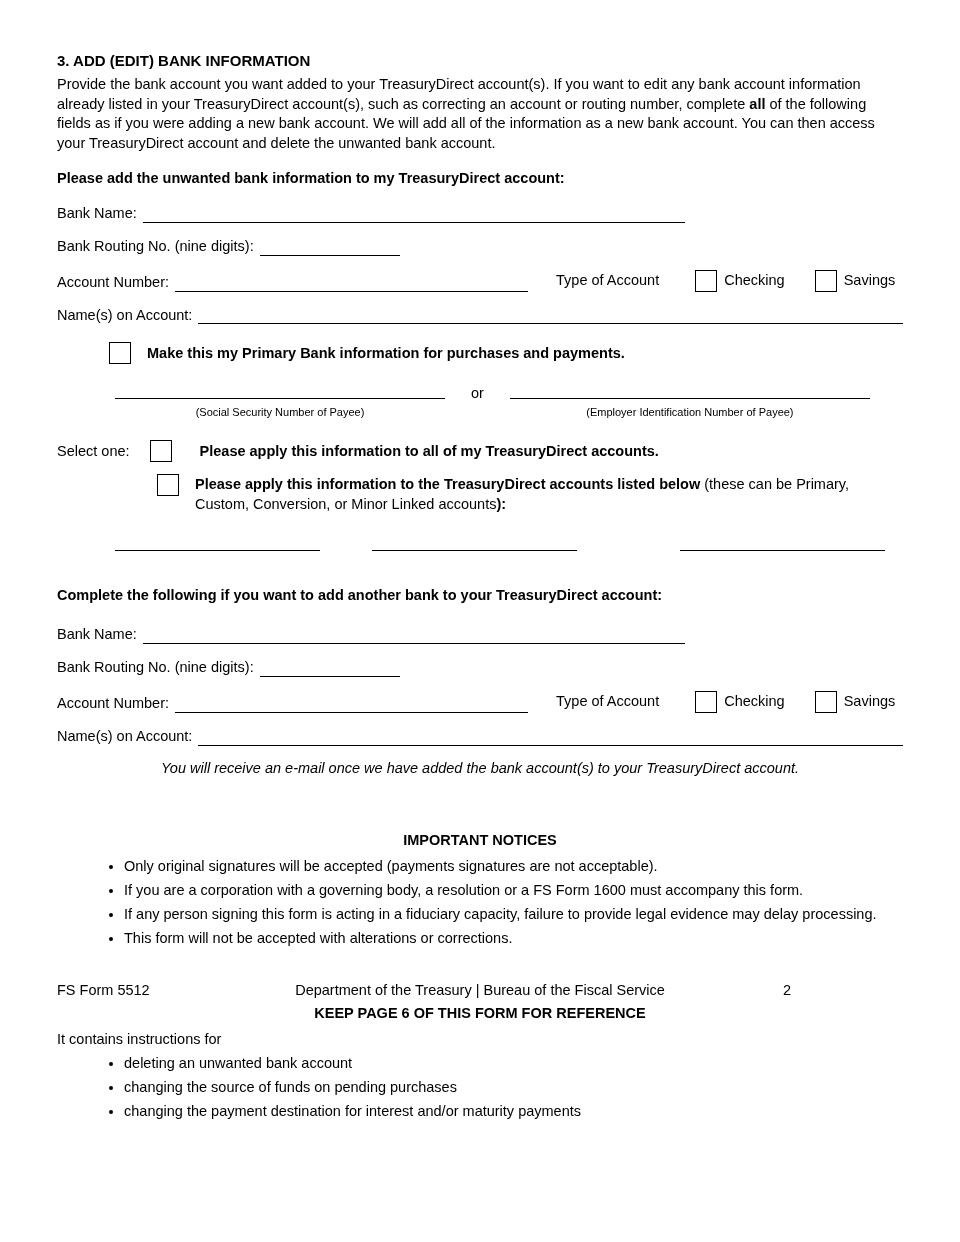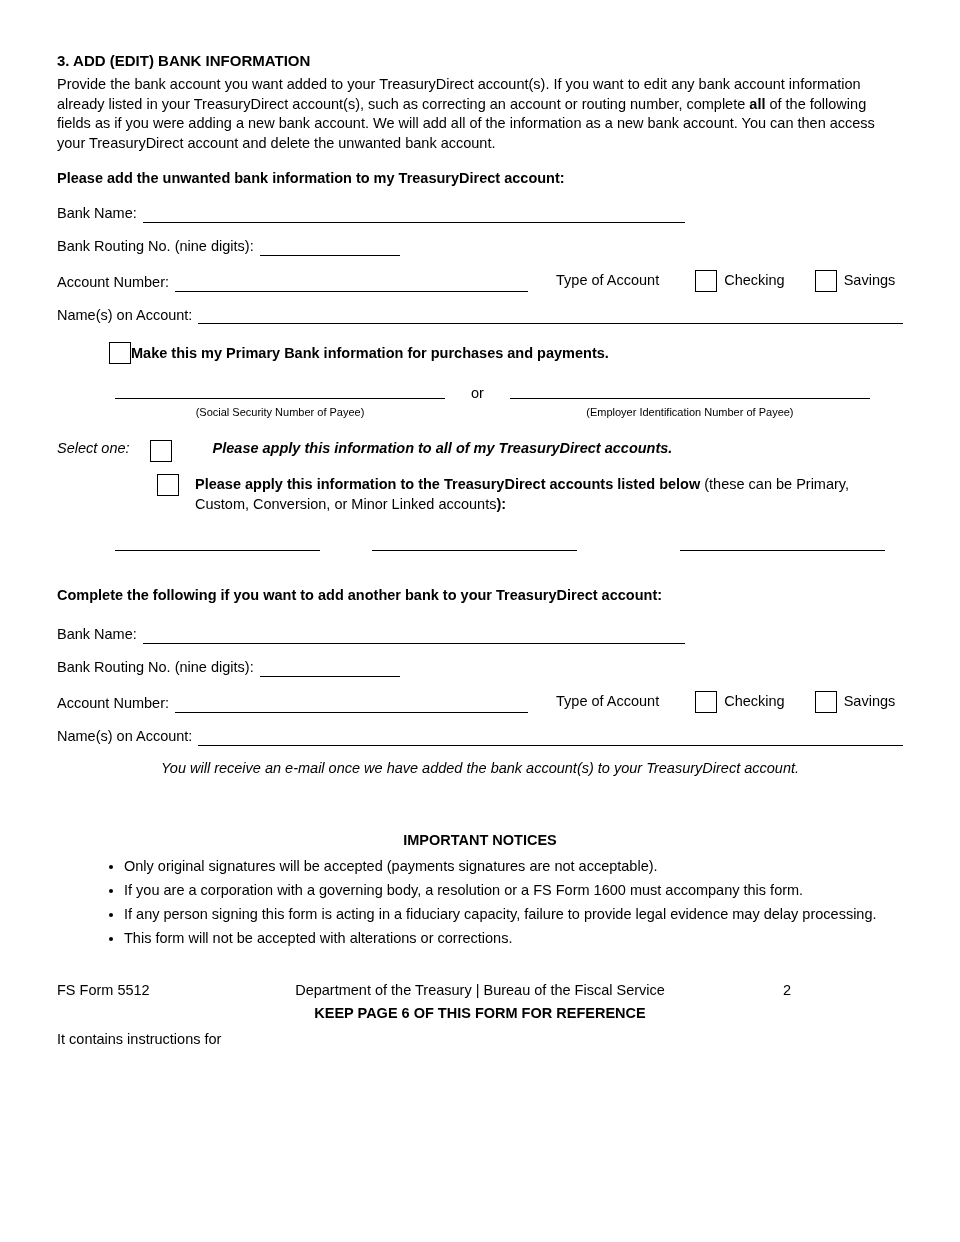--- a/index.html
+++ b/index.html
@@ -30,7 +30,7 @@
   .type-group { display: flex; align-items: center; margin-left: 28px; }
   .type-group .checkbox { margin-left: 30px; }
   .primary-row { display: flex; align-items: center; margin: 18px 0 20px 52px; }
-  .primary-row .cb-text { font-weight: bold; }
+  .primary-row .cb-text { font-weight: bold; margin-left: 16px; }
   .payee-row { display: flex; align-items: flex-start; margin: 16px 0 18px 58px; }
   .payee-col { text-align: center; }
   .payee-col .caption { font-size: 11px; margin-top: 4px; }

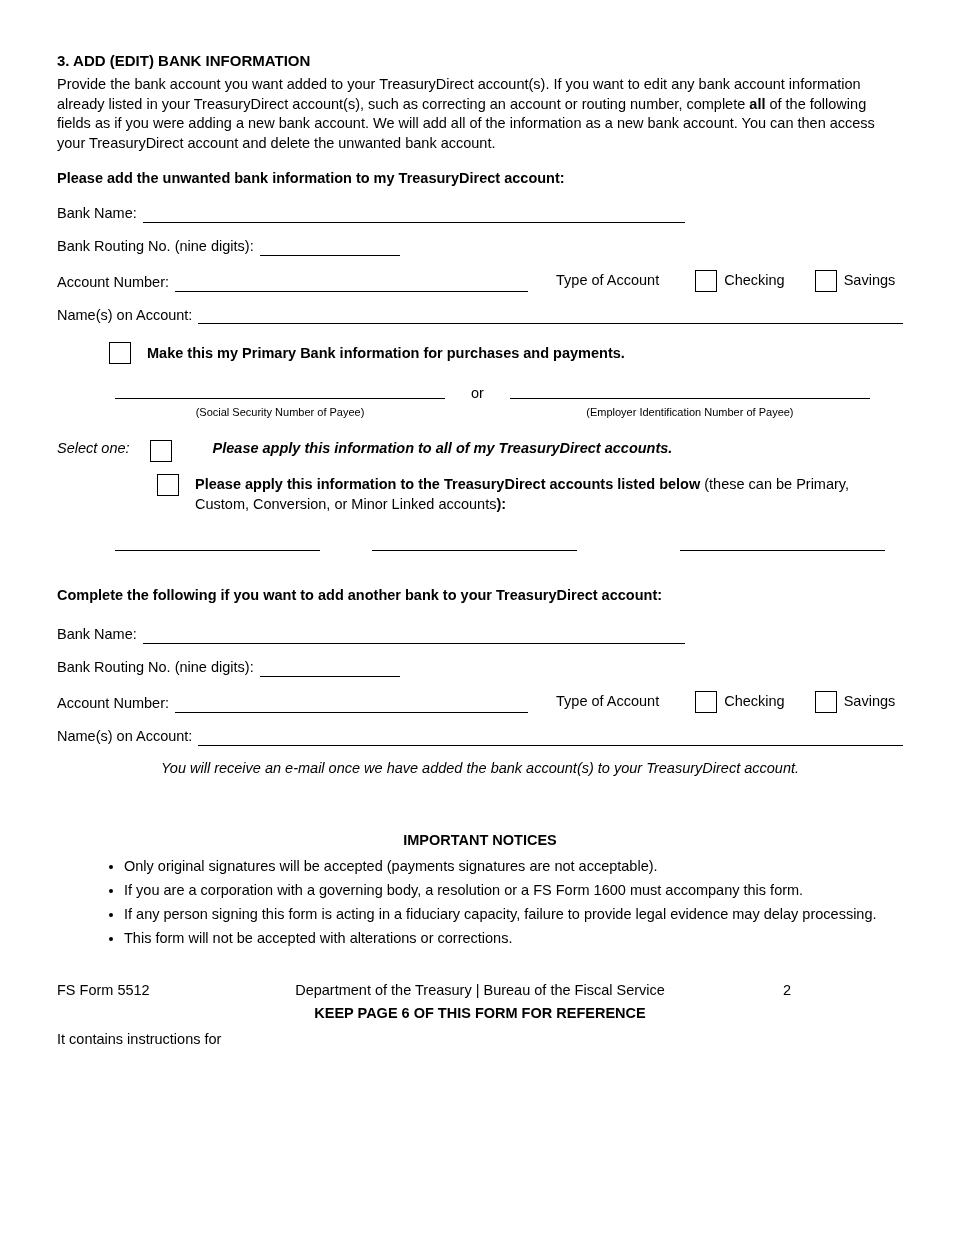--- a/index.html
+++ b/index.html
@@ -36,7 +36,7 @@
   .payee-col .caption { font-size: 11px; margin-top: 4px; }
   .or-word { margin: 0 26px; line-height: 1.1; padding-top: 2px; }
   .select-block { margin-top: 22px; }
-  .select-row { display: flex; margin-bottom: 12px; font-style: italic; }
+  .select-row { display: flex; align-items: center; margin-bottom: 12px; }
   .select-row .lbl { margin-right: 20px; }
   .select-row .cb-text { font-weight: bold; margin-left: 16px; padding-left: 25px; }
   .select-row2 { display: flex; align-items: flex-start; margin-left: 100px; margin-bottom: 10px; }

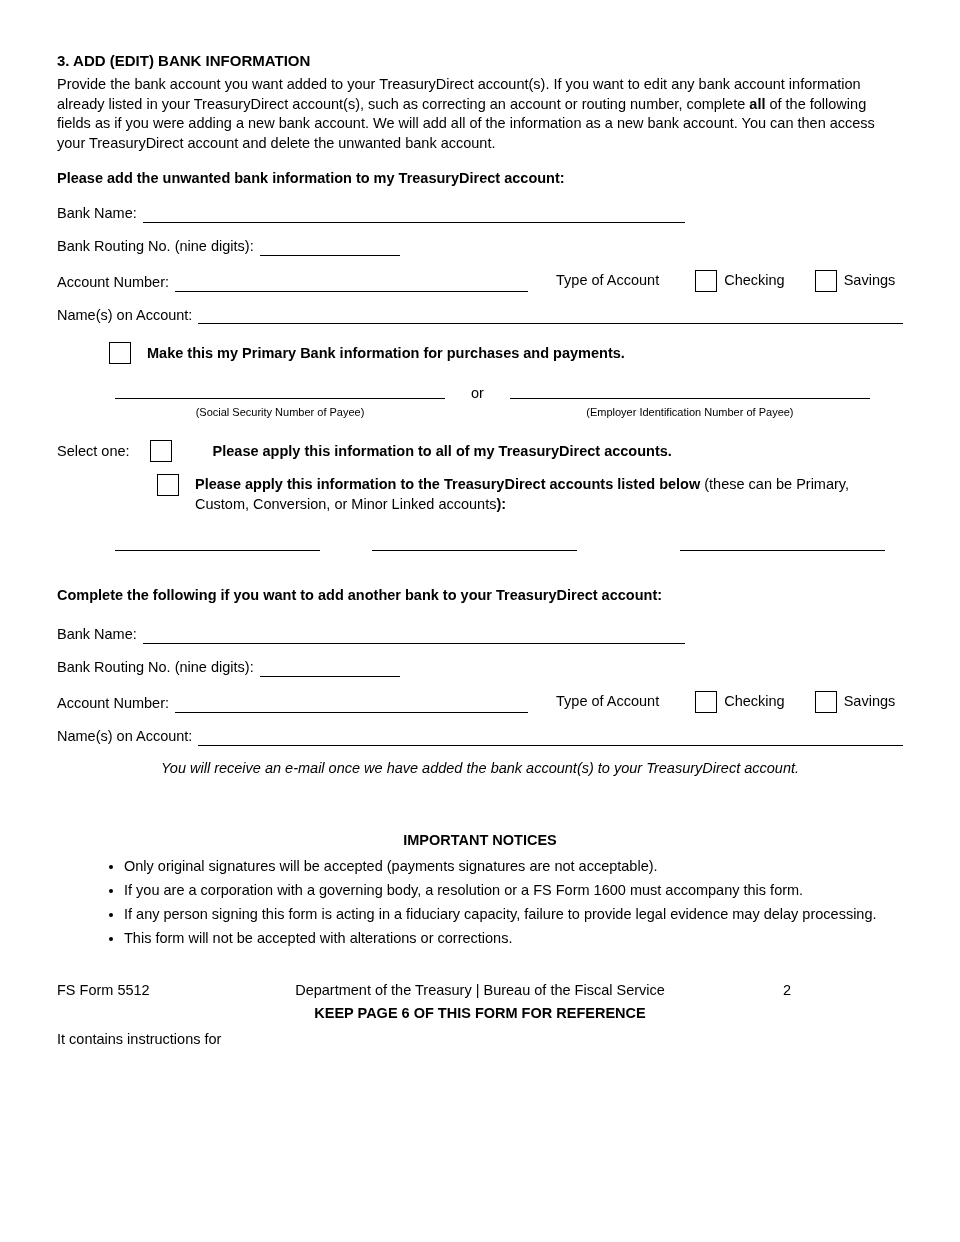--- a/index.html
+++ b/index.html
@@ -38,7 +38,7 @@
   .select-block { margin-top: 22px; }
   .select-row { display: flex; align-items: center; margin-bottom: 12px; }
   .select-row .lbl { margin-right: 20px; }
-  .select-row .cb-text { font-weight: bold; margin-left: 16px; padding-left: 25px; }
+  .select-row .cb-text { font-weight: bold; margin-left: 3px; padding-left: 25px; }
   .select-row2 { display: flex; align-items: flex-start; margin-left: 100px; margin-bottom: 10px; }
   .select-row2 .opt-text { margin-left: 16px; line-height: 1.4; max-width: 710px; }
   .blanks-row { display: flex; margin: 22px 0 10px 58px; }

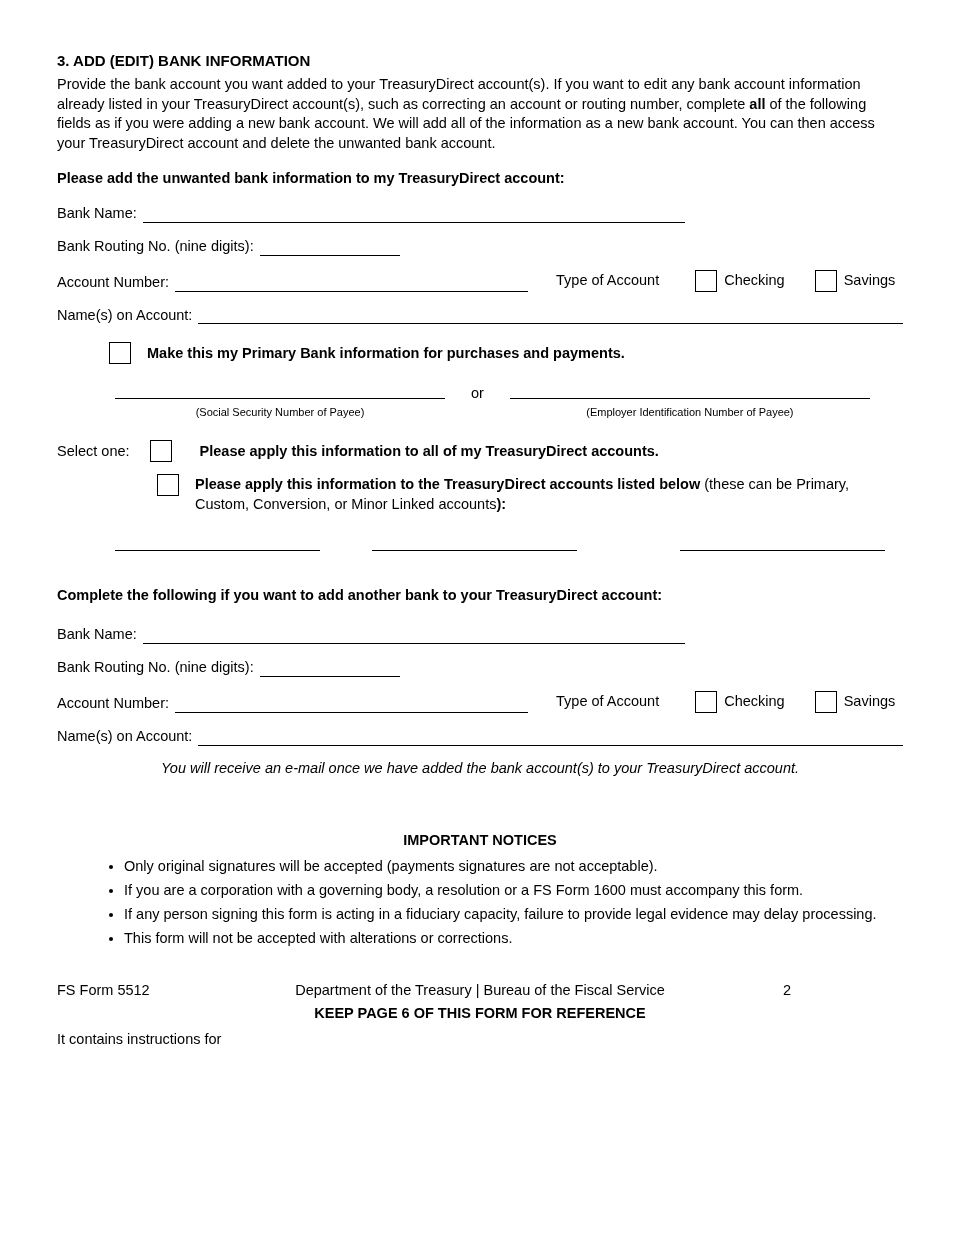--- a/index.html
+++ b/index.html
@@ -177,6 +177,11 @@
   <div class="keep-block">
     <div class="center-title">KEEP PAGE 6 OF THIS FORM FOR REFERENCE</div>
     <div class="keep-intro">It contains instructions for</div>
+    <ul class="bullets">
+      <li>deleting an unwanted bank account</li>
+      <li>changing the source of funds on pending purchases</li>
+      <li>changing the payment destination for interest and/or maturity payments</li>
+    </ul>
   </div>
 
   <div class="footer">

